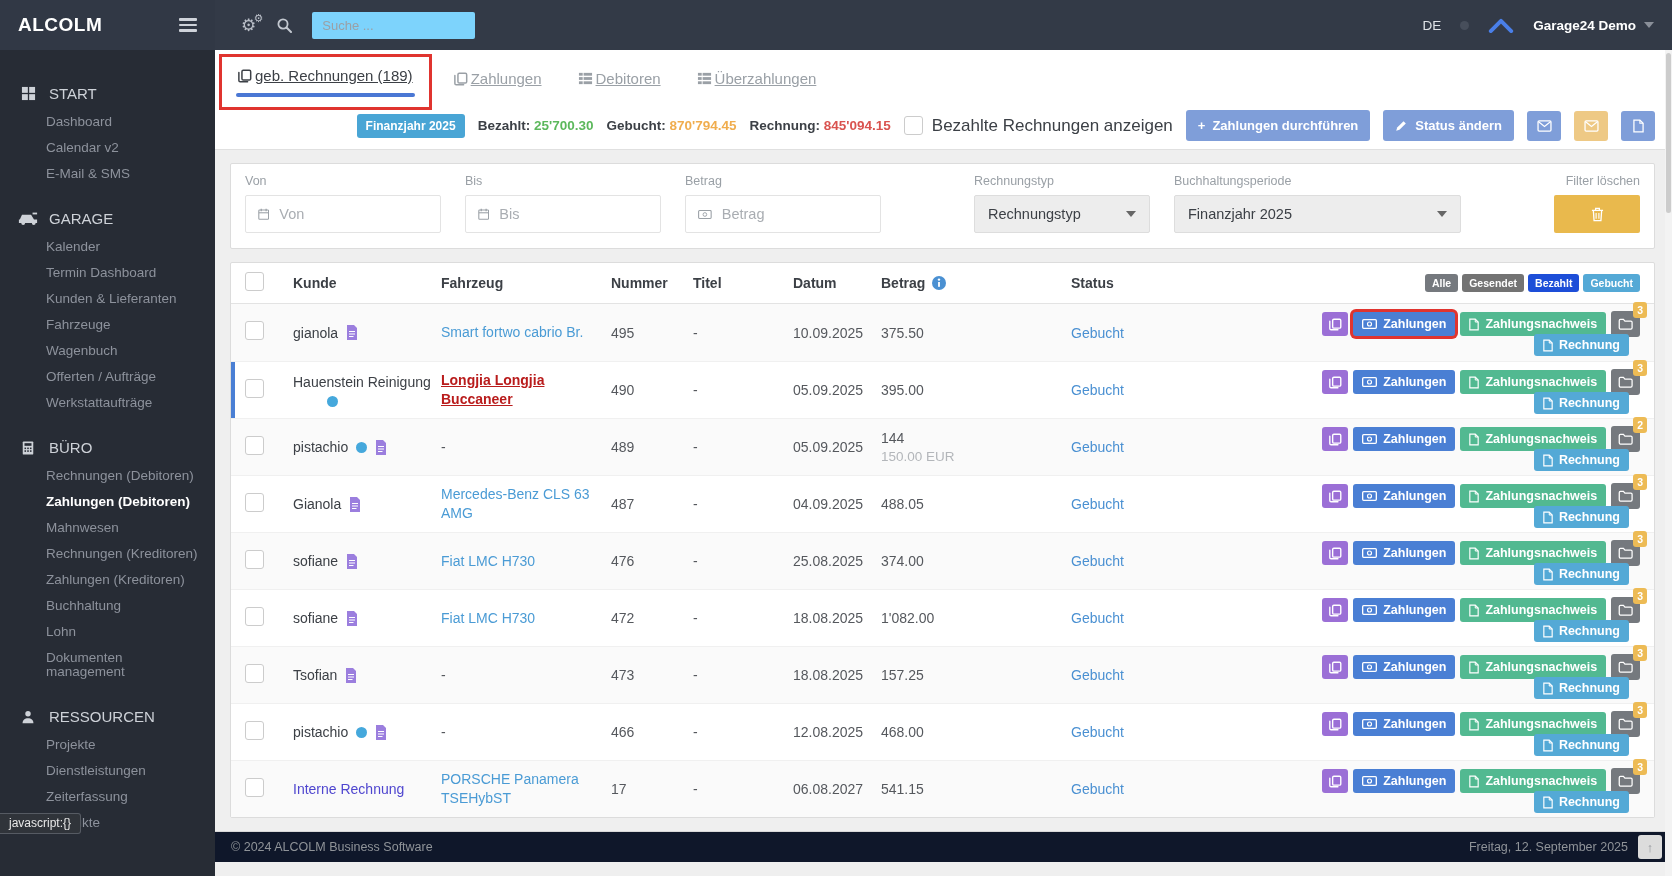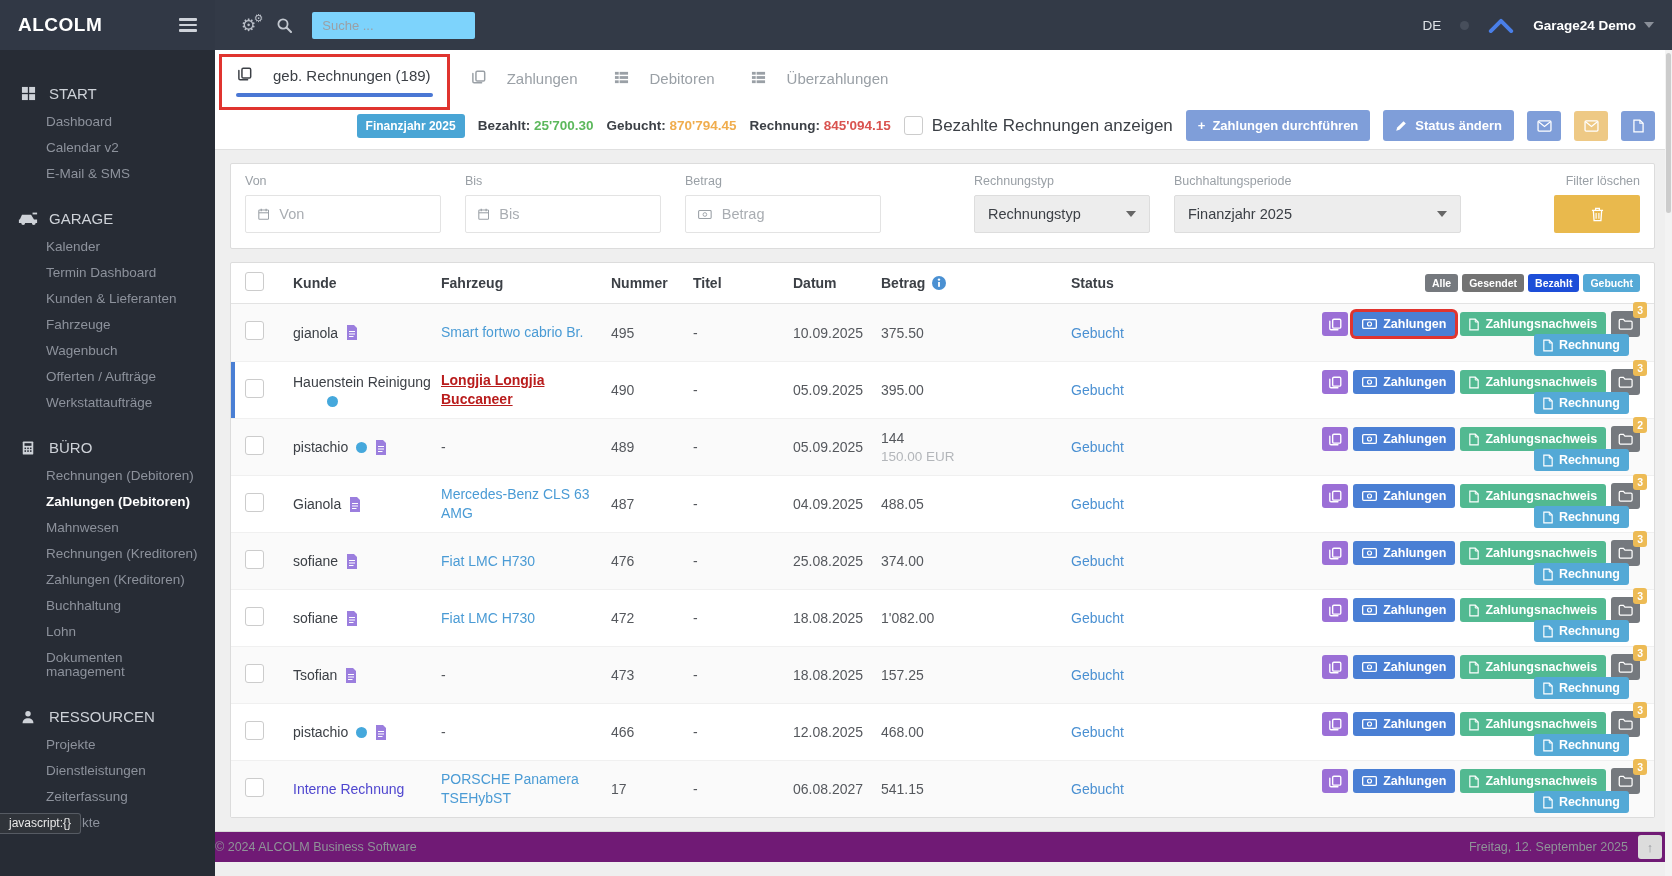--- a/index.html
+++ b/index.html
@@ -39,7 +39,7 @@
   
   .band { background:#fff; padding:4px 17px 8px 4px; border-bottom:1px solid #e0e0e0; flex:0 0 auto; }
   .tabs-row { display:flex; align-items:flex-start; }
-  .tab { display:flex; gap:21px; padding:16px 18px 12px; font-size:15px; color:#9aa0a6; cursor:pointer; white-space:nowrap; }
+  .tab { display:flex; align-items:center; gap:3px; padding:16px 18px 12px; font-size:15px; color:#9aa0a6; cursor:pointer; white-space:nowrap;text-decoration:underline; }
   .tab-annotation { border:3px solid #e0342f; margin-right:4px; }
   .tab-annotation .tab { color:#3c4046; padding:10px 16px 0; }
   .tab-underline { height:4px; background:#4a77d4; border-radius:2px; margin:9px 14px 10px; }

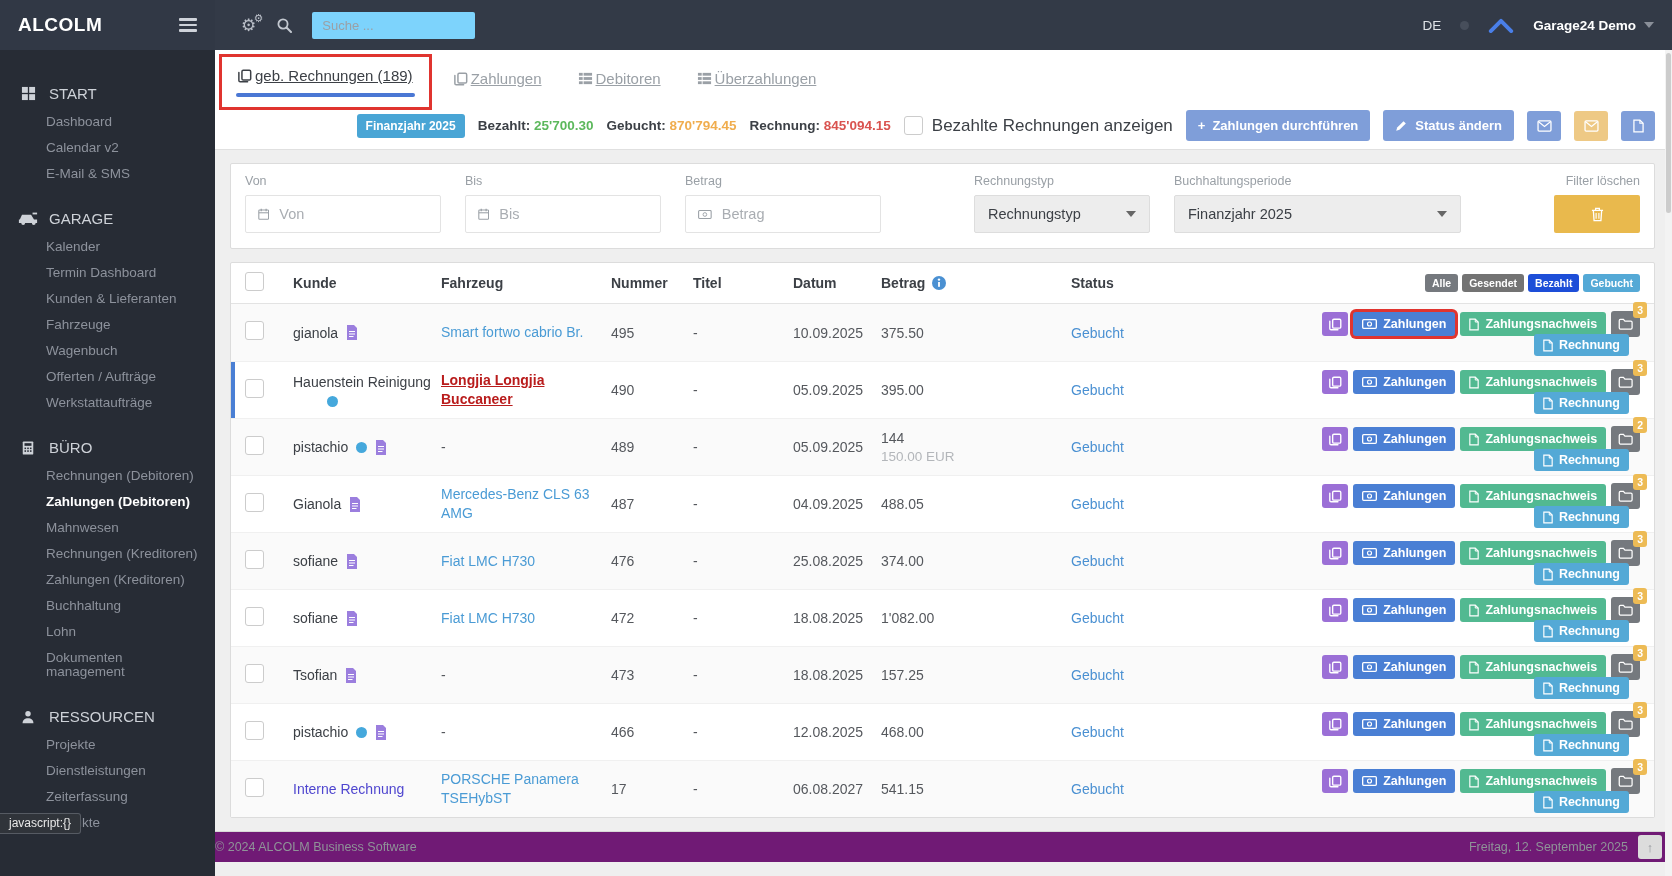--- a/index.html
+++ b/index.html
@@ -104,7 +104,7 @@
   .btn-rechnung { height:22px; background:#54a9d6; padding:0 9px; }
 
   
-  .footer { height:31px; background:#701a75; border-top:1px solid #d8d8d8; display:flex; align-items:center; justify-content:space-between; padding:0 10px 0 0; margin-top:13px; color:#8f9398; font-size:12.5px; }
+  .footer { height:31px; background:#0f172a; border-top:1px solid #d8d8d8; display:flex; align-items:center; justify-content:space-between; padding:0 10px 0 16px; margin-top:13px; color:#8f9398; font-size:12.5px; }
   .footer-right { display:flex; align-items:center; gap:10px; }
   .btn-up { width:24px; height:24px; background:#dcdcdc; border-radius:3px; color:#8f9398; display:flex; align-items:center; justify-content:center; font-size:13px; }
   .scrollbar { position:absolute; right:0; top:50px; bottom:0; width:7px; background:#f3f3f3; }

